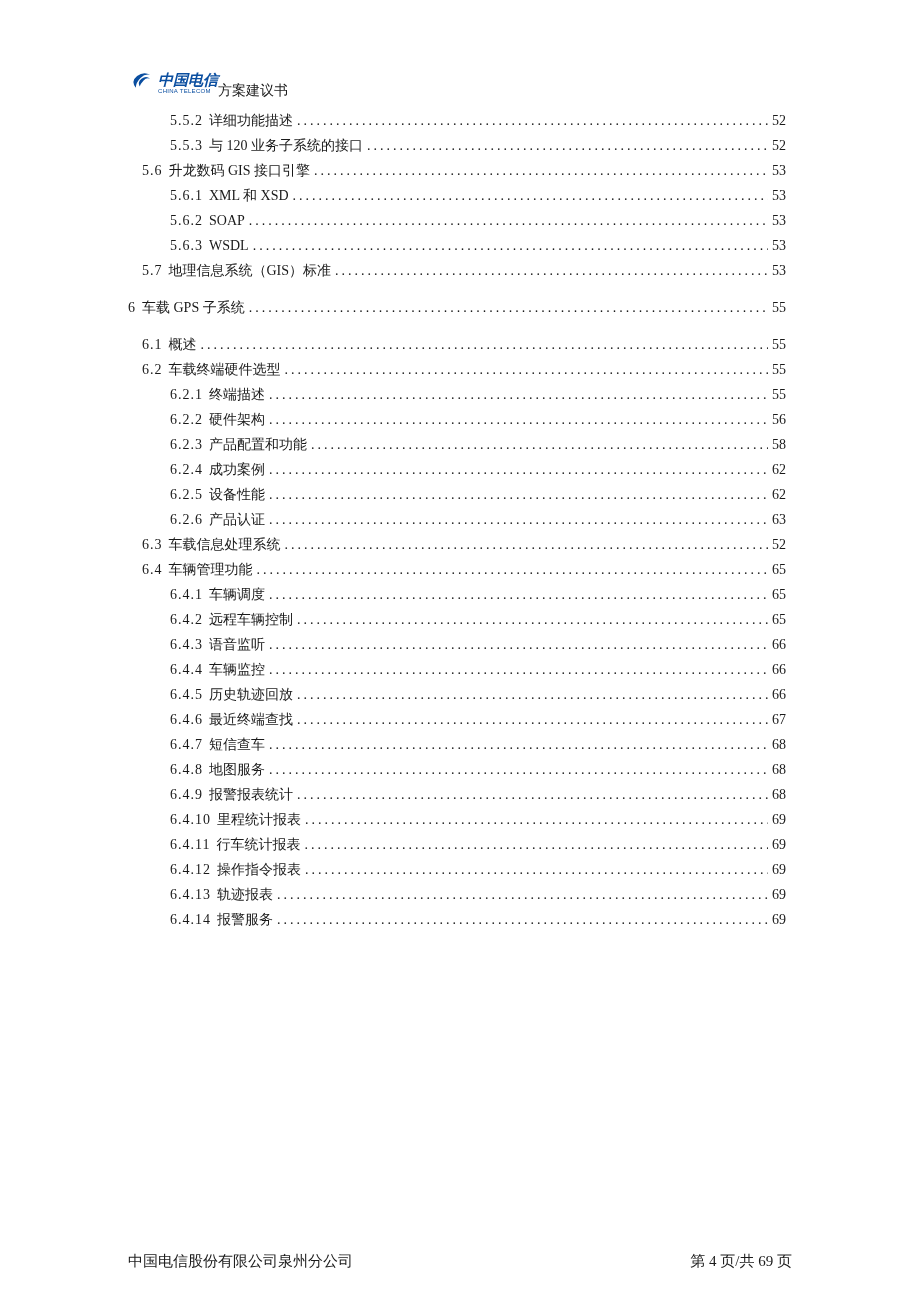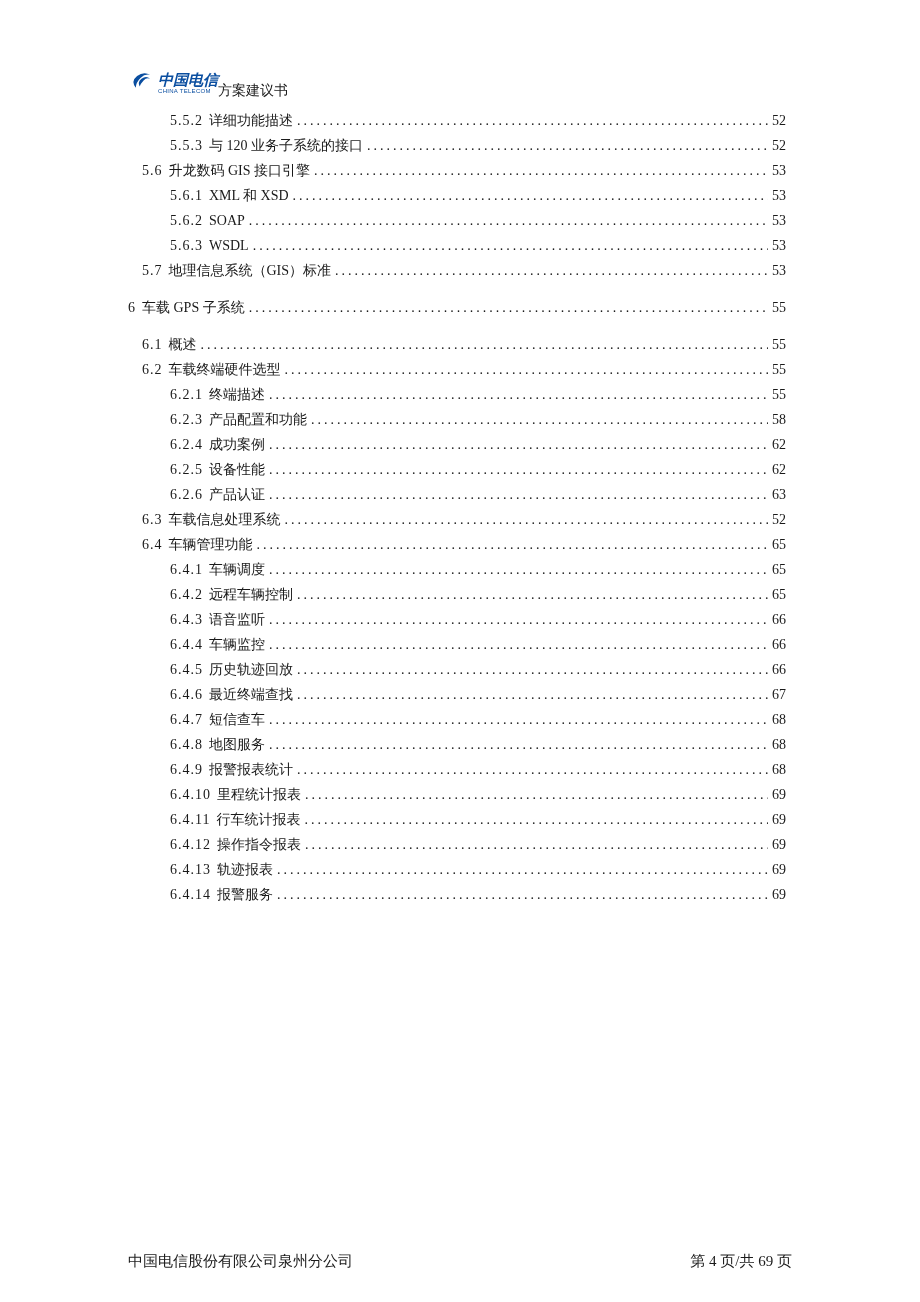--- a/index.html
+++ b/index.html
@@ -194,6 +194,12 @@
         <span class="toc-page">55</span>
       </div>
       <div class="toc-line l3">
+        <span class="toc-num">6.2.2</span>
+        <span class="toc-label">硬件架构</span>
+        <span class="toc-dots"></span>
+        <span class="toc-page">56</span>
+      </div>
+      <div class="toc-line l3">
         <span class="toc-num">6.2.3</span>
         <span class="toc-label">产品配置和功能</span>
         <span class="toc-dots"></span>

